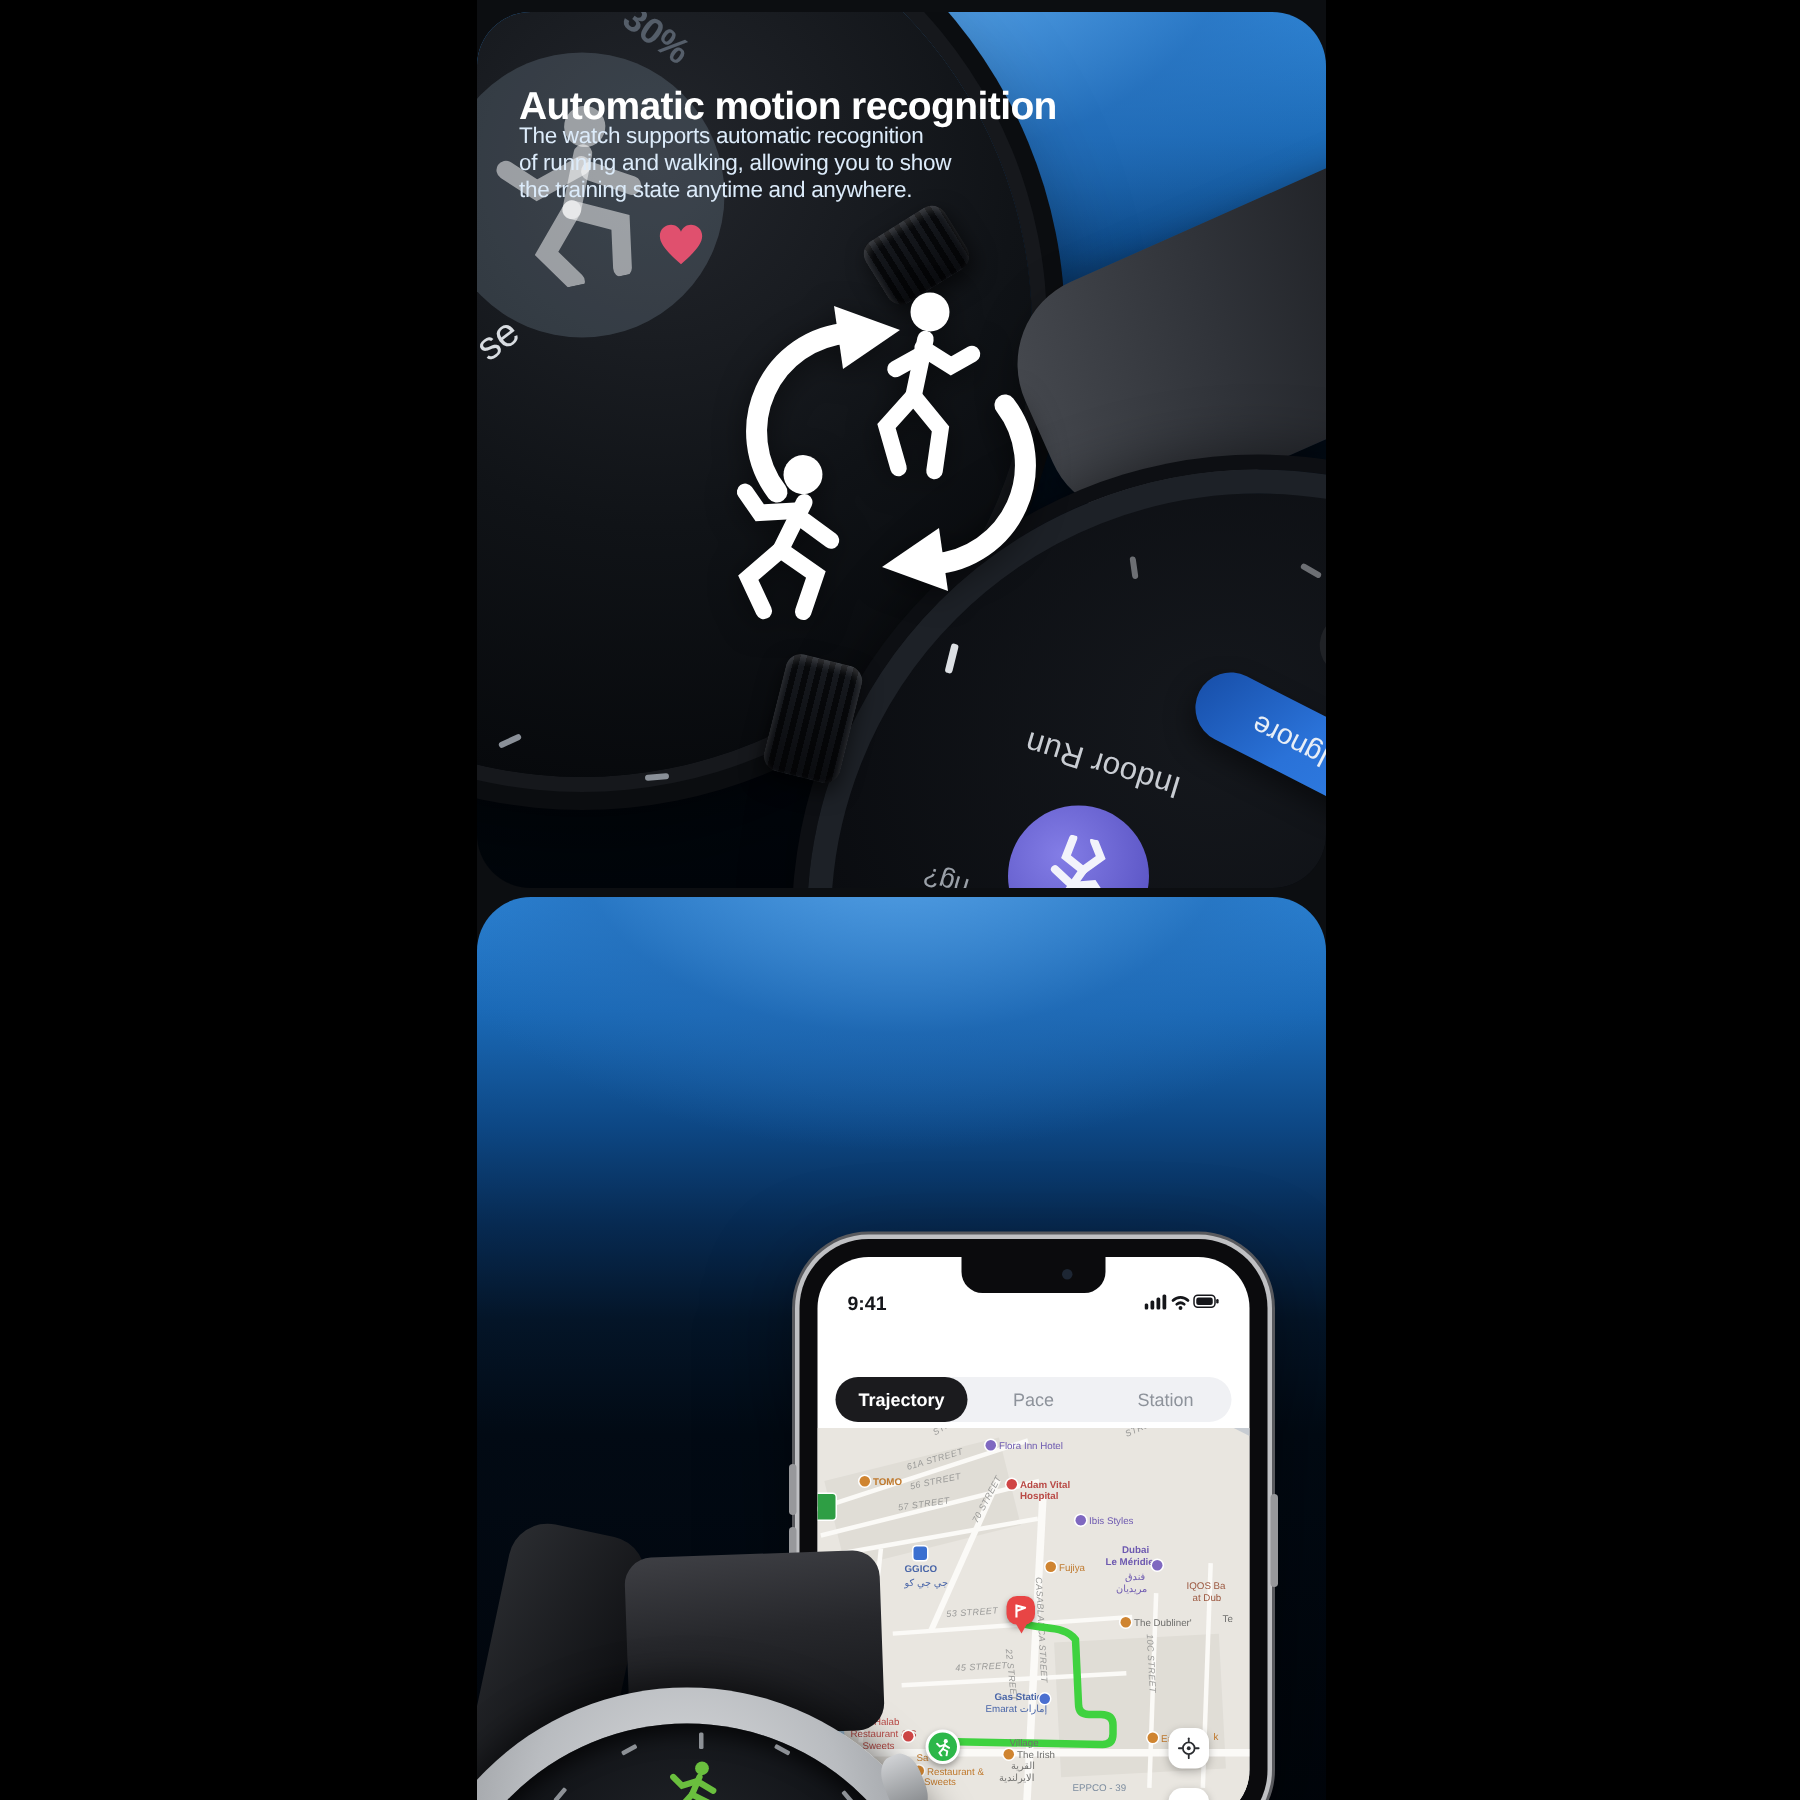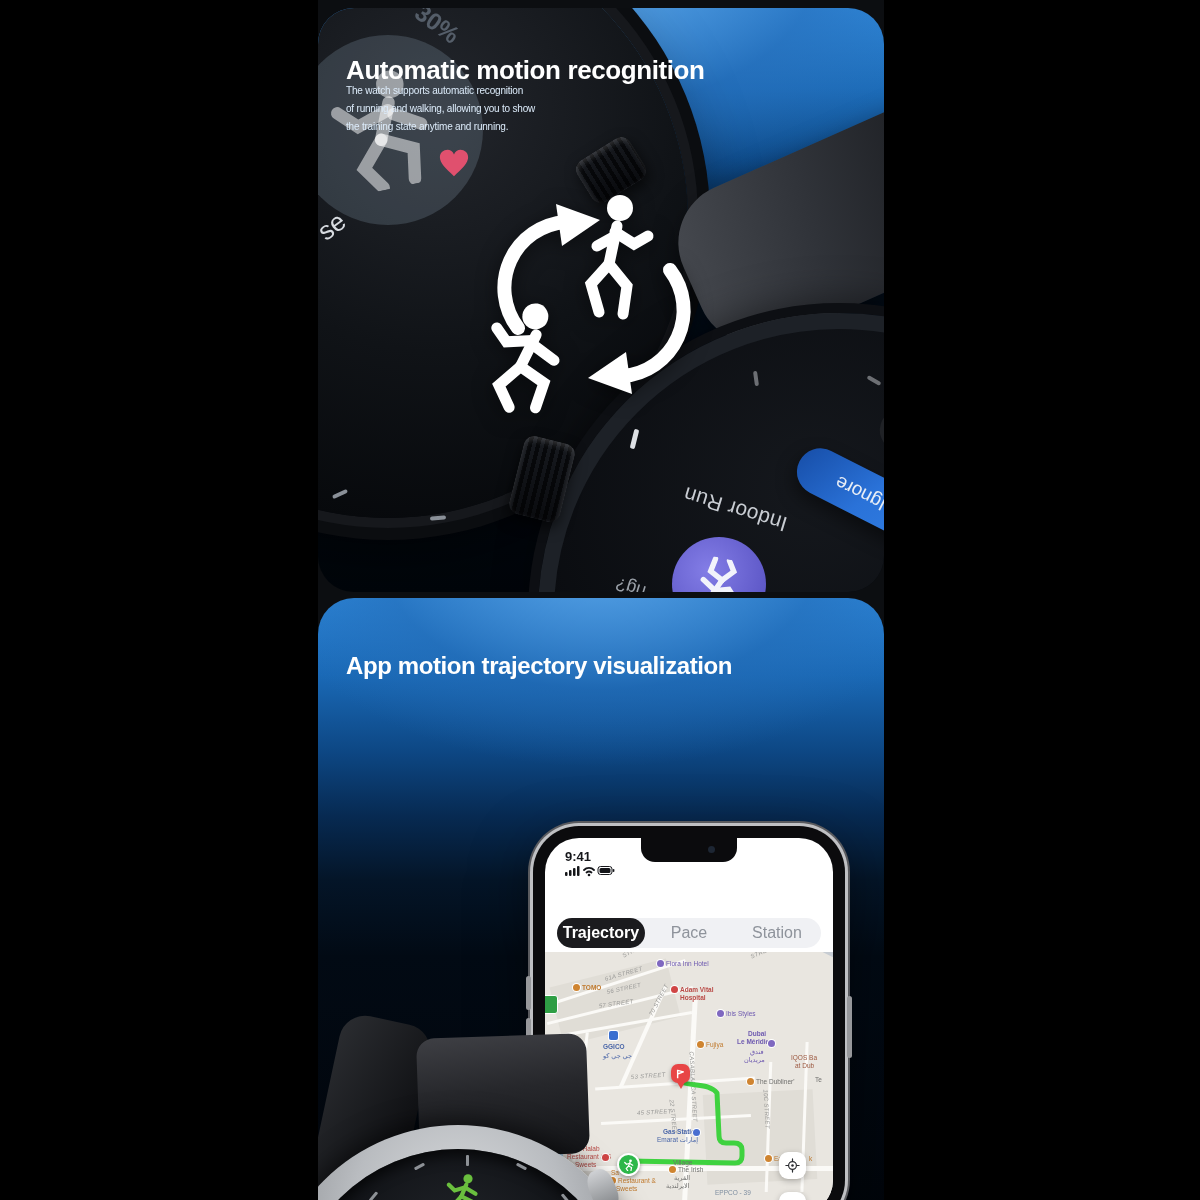--- a/index.html
+++ b/index.html
@@ -15,7 +15,7 @@
     linear-gradient(180deg,#2c84d6 0%,#1a69b6 12%,#0d4784 24%,#072a52 34%,#041528 44%,#020a14 56%,#010409 100%);}
   .h1{position:absolute;left:28px;top:30px;font-size:26px;font-weight:800;letter-spacing:-.4px;color:#fff;z-index:8;}
   .card2 .h1{top:38px;font-size:24px;}
-  .bodytext{position:absolute;left:28px;z-index:8;color:#dcebfa;font-size:10px;line-height:18px;letter-spacing:-.2px;}
+  .bodytext{position:absolute;left:28px;z-index:8;color:#dcebfa;font-size:15px;line-height:18px;letter-spacing:-.2px;}
   .card1 .bodytext{top:74px;}
   .card2 .bodytext{top:82px;}
 

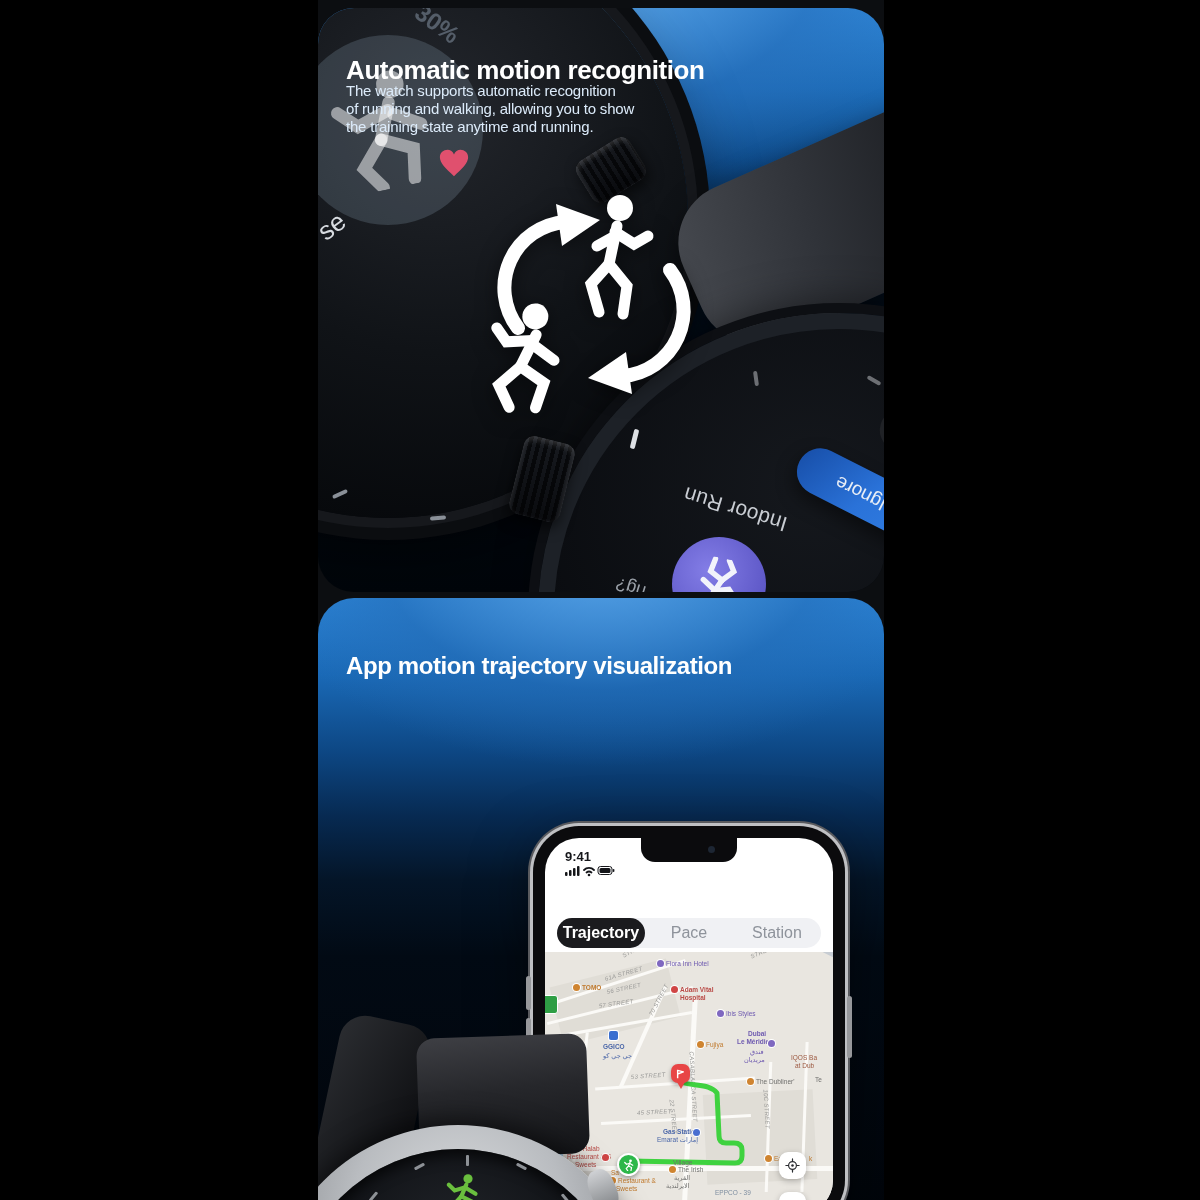--- a/index.html
+++ b/index.html
@@ -157,7 +157,7 @@
       <div class="bodytext">
         <div>The watch supports automatic recognition</div>
         <div>of running and walking, allowing you to show</div>
-        <div>the training state anytime and running.</div>
+        <div>the training state anytime and anywhere.</div>
       </div>
 
       <div class="strap2"></div>

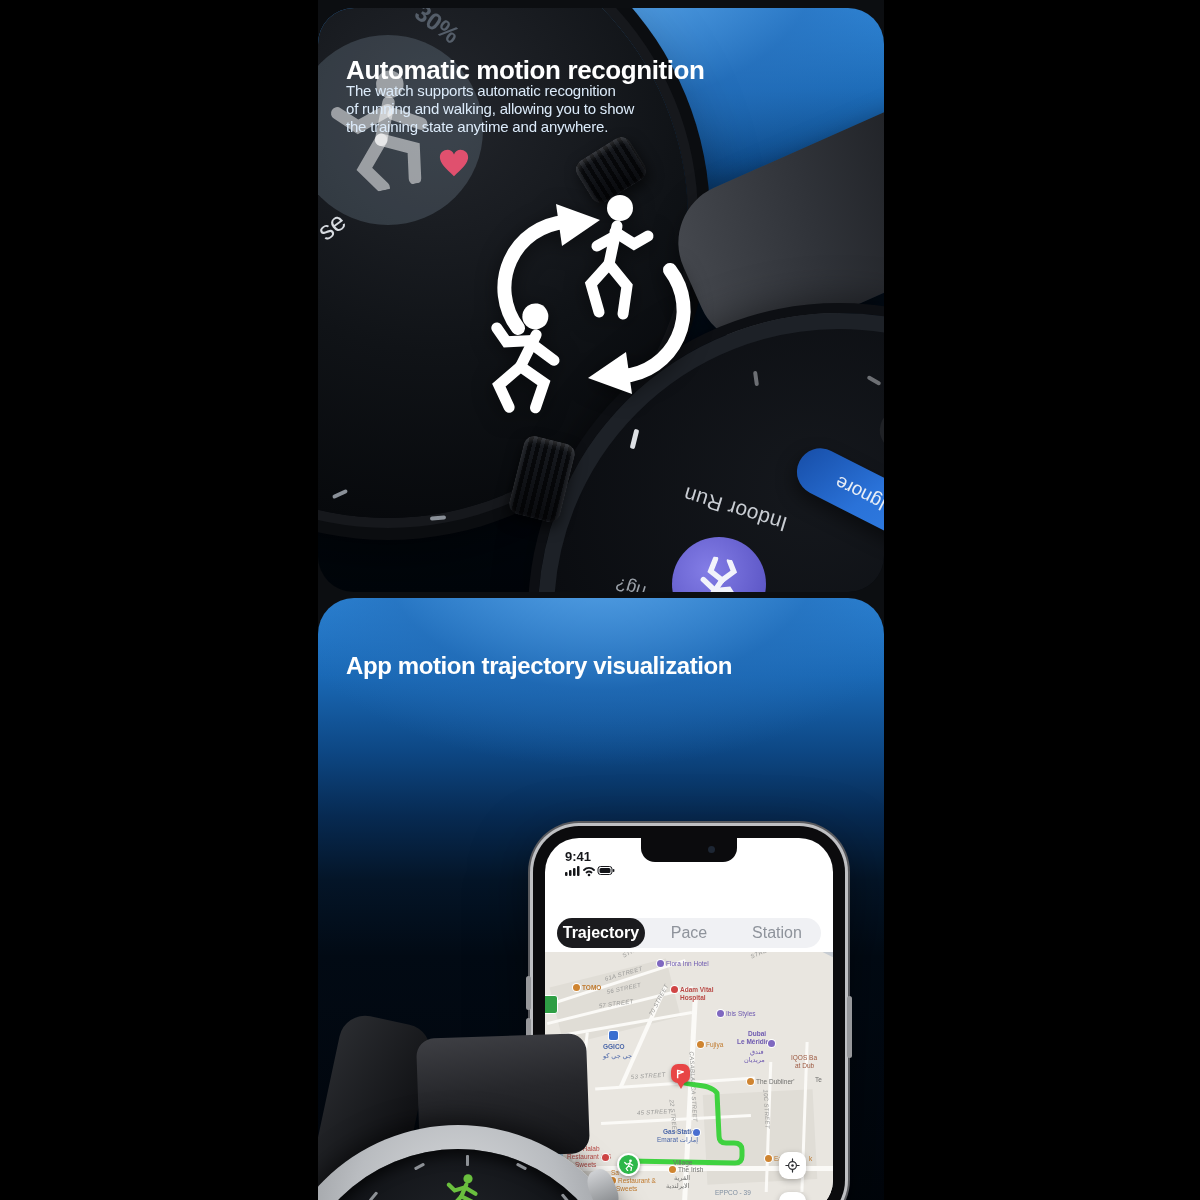--- a/index.html
+++ b/index.html
@@ -205,7 +205,6 @@
     </section>
 
     <section class="card card2">
-      <h1 class="h1">App motion trajectory visualization</h1>
 
       <div class="strapfrag"></div>
 

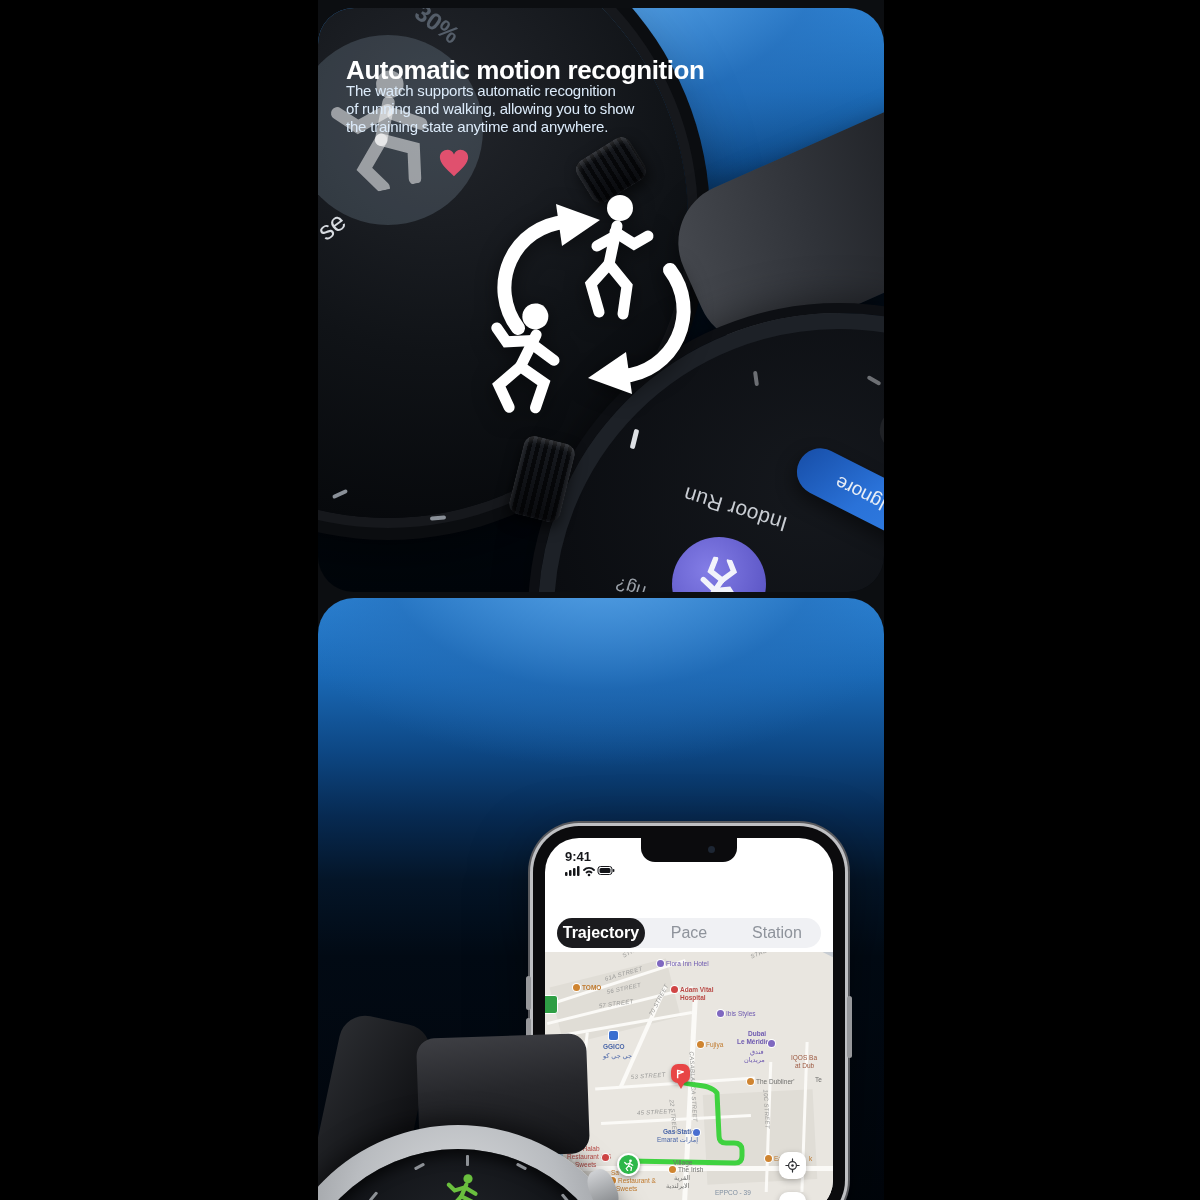--- a/index.html
+++ b/index.html
@@ -63,7 +63,7 @@
   .notch{position:absolute;left:50%;transform:translateX(-50%);top:0;width:96px;height:24px;background:#0b0b0d;
     border-radius:0 0 14px 14px;z-index:9;}
   .notch i{position:absolute;right:22px;top:8px;width:7px;height:7px;border-radius:50%;background:#1d2633;}
-  .statusrow{position:absolute;top:11px;left:0;right:0;display:flex;justify-content:space-between;padding:0 20px;z-index:8;flex-direction:column;}
+  .statusrow{position:absolute;top:23px;left:0;right:0;display:flex;justify-content:space-between;padding:0 20px;z-index:8;}
   .stime{font-size:13px;font-weight:700;color:#15161a;}
   .navrow{position:absolute;top:46px;left:0;right:0;height:26px;z-index:8;}
   .back{position:absolute;left:16px;top:3px;}

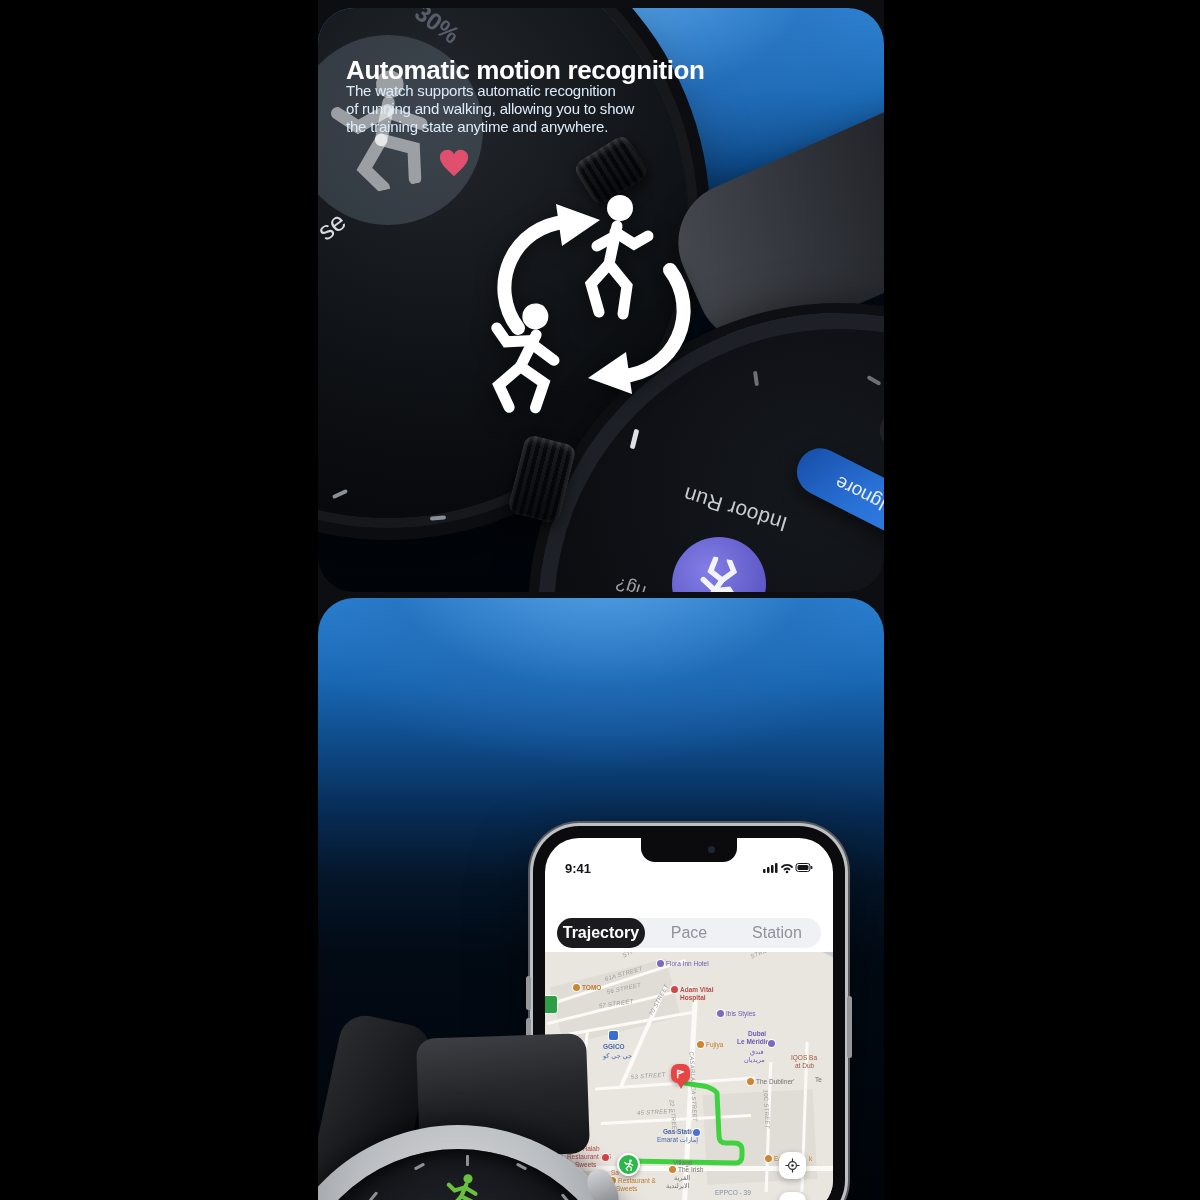--- a/index.html
+++ b/index.html
@@ -71,7 +71,7 @@
   .share{position:absolute;right:16px;top:2px;}
   .tabs{position:absolute;top:80px;left:12px;right:12px;height:30px;background:#f0f1f4;border-radius:17px;
     display:flex;align-items:center;z-index:8;}
-  .tab{flex:1;text-align:center;font-size:16px;color:#8e939b;height:30px;line-height:30px;border-radius:15px;}
+  .tab{flex:1;text-align:center;font-size:12px;color:#8e939b;height:30px;line-height:30px;border-radius:15px;}
   .tab.active{background:#1b1b1e;color:#fff;font-weight:600;}
   .map{position:absolute;top:114px;left:0;right:0;bottom:0;background:#e9e6e0;overflow:hidden;}
   .blk{position:absolute;background:#e0ddd6;}

